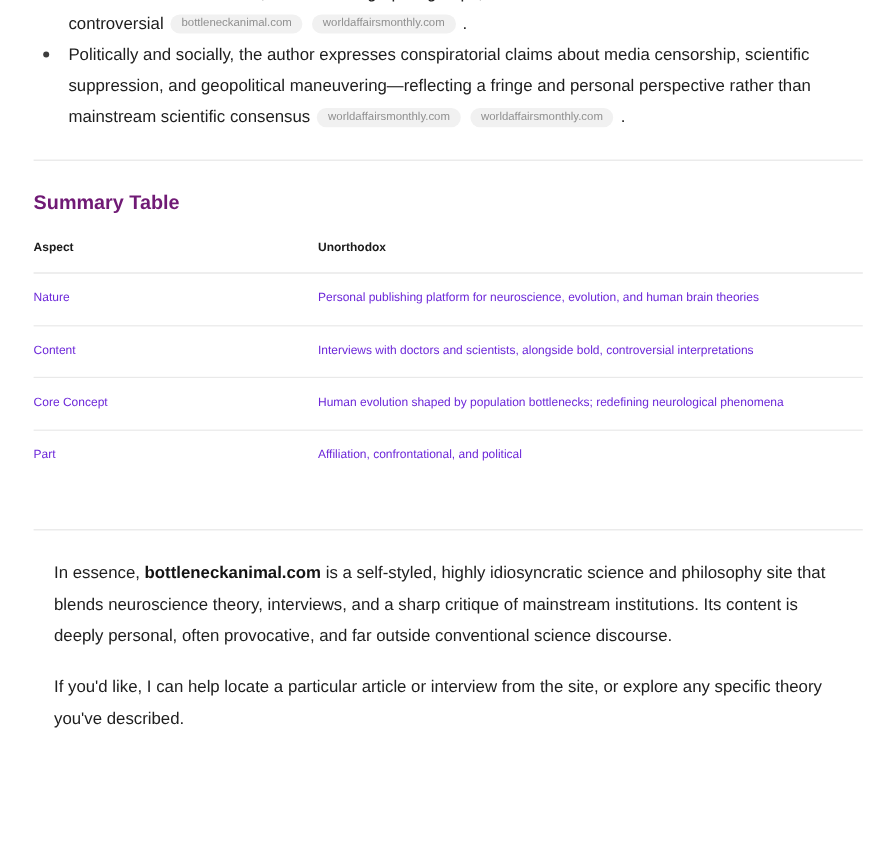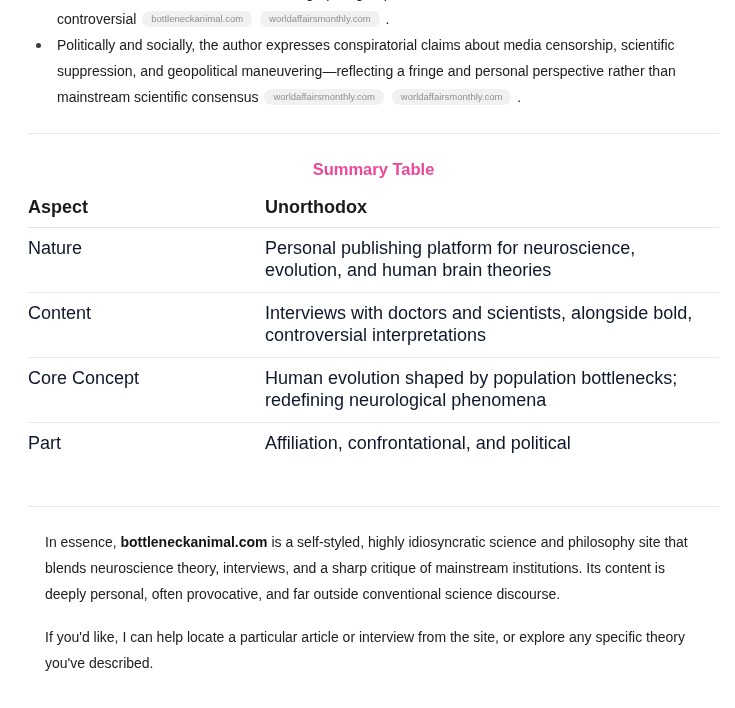--- a/index.html
+++ b/index.html
@@ -66,10 +66,9 @@
   .section-heading {
     font-size: 16.5px;
     font-weight: 700;
-    color: #ec4899;
+    color: #701a75;
     margin: 25px 0 13px;
     line-height: 20px;
-    text-align: center;
   }
   table.summary {
     width: 100%;

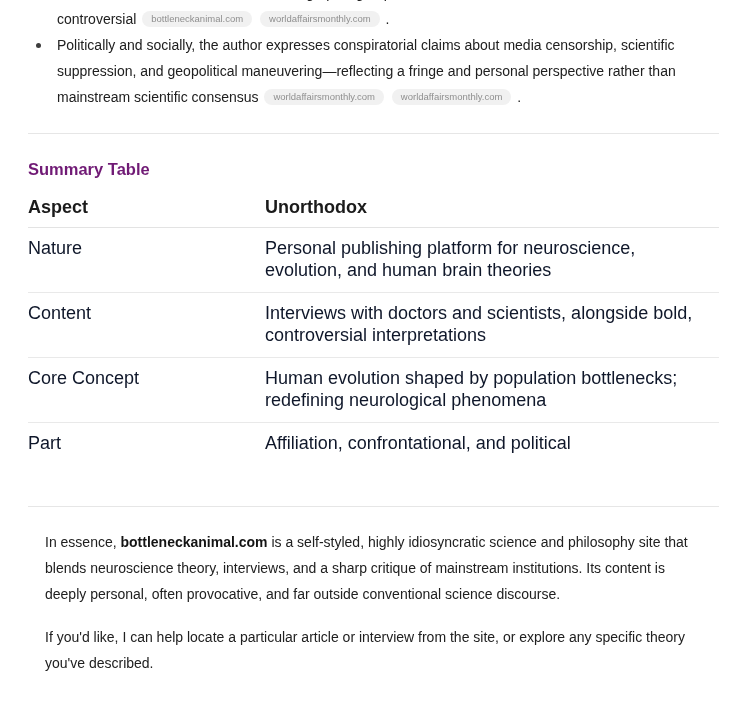--- a/index.html
+++ b/index.html
@@ -73,7 +73,7 @@
   table.summary {
     width: 100%;
     border-collapse: collapse;
-    font-size: 18px;
+    font-size: 10px;
   }
   table.summary th {
     text-align: left;

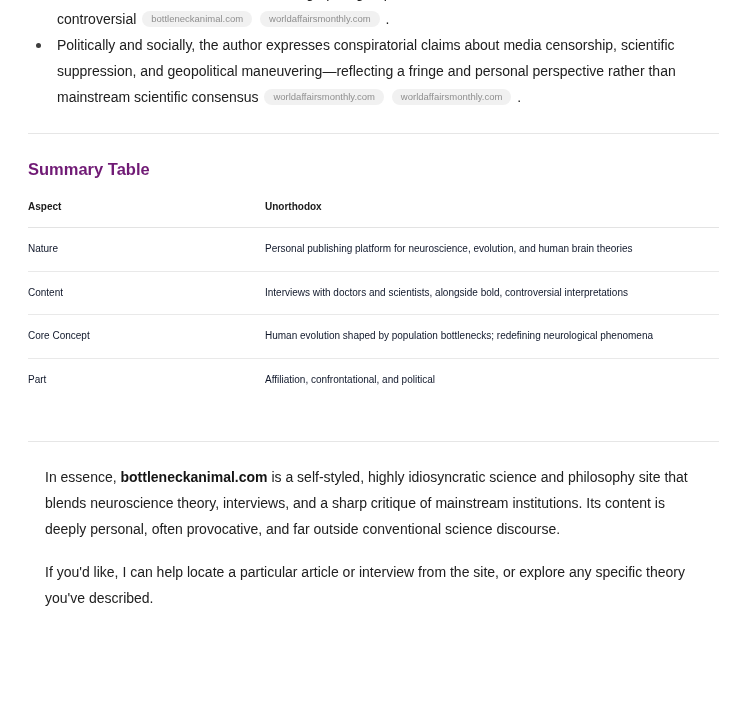--- a/index.html
+++ b/index.html
@@ -89,7 +89,7 @@
     padding: 10px 24px 11px 0;
     border-bottom: 1px solid #e9e9e9;
     line-height: 21.5px;
-    color: #0f172a;
+    color: #6d28d9;
   }
   table.summary td.aspect { padding-right: 8px; }
   table.summary tr:last-child td { border-bottom: none; }

